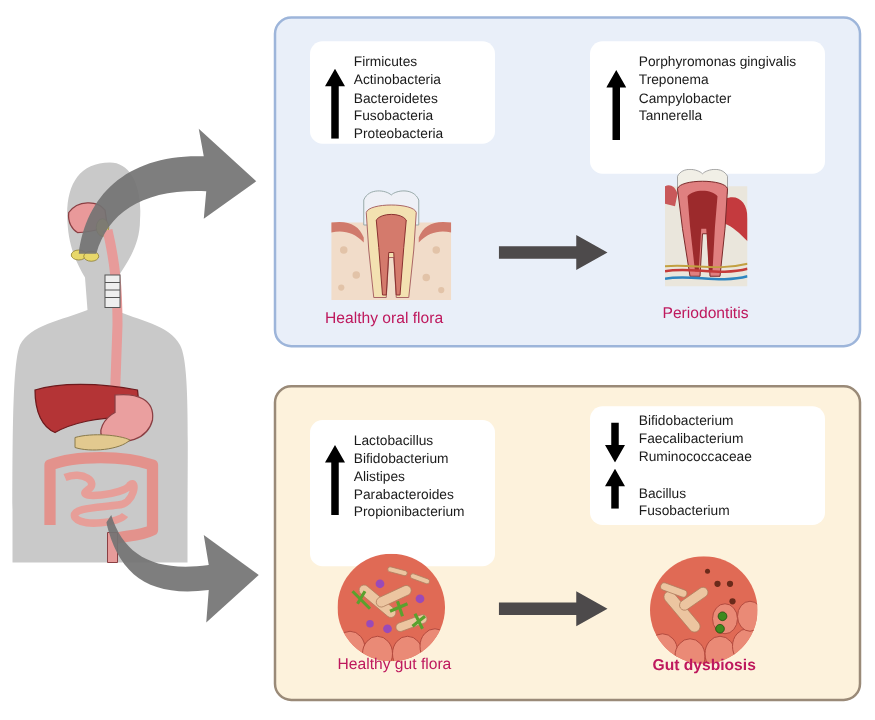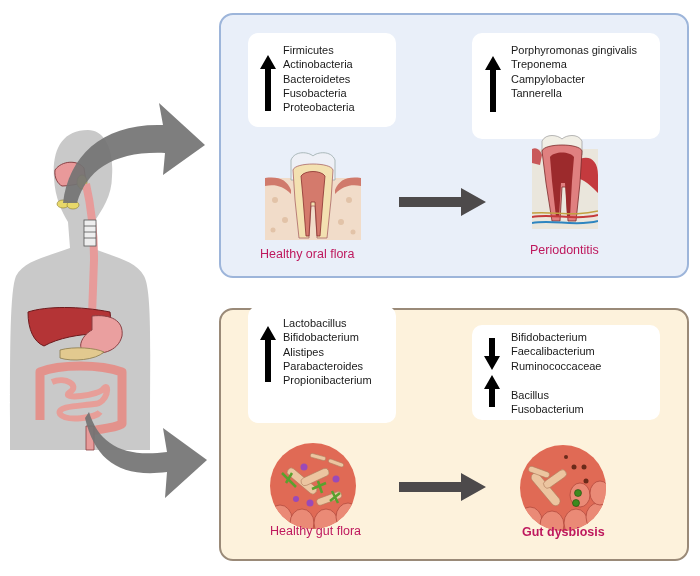--- a/index.html
+++ b/index.html
@@ -53,7 +53,7 @@
 
 <div class="panel panel-oral"></div>
 
-<div class="card" style="left:248px;top:33px;width:148px;height:94px;">
+<div class="card" style="left:248px;top:33px;width:148px;height:82px;">
   <svg style="position:absolute;left:12px;top:22px" width="16" height="56" viewBox="0 0 16 56">
     <polygon points="8,0 16,14 11,14 11,56 5,56 5,14 0,14" fill="#000"></polygon>
   </svg>

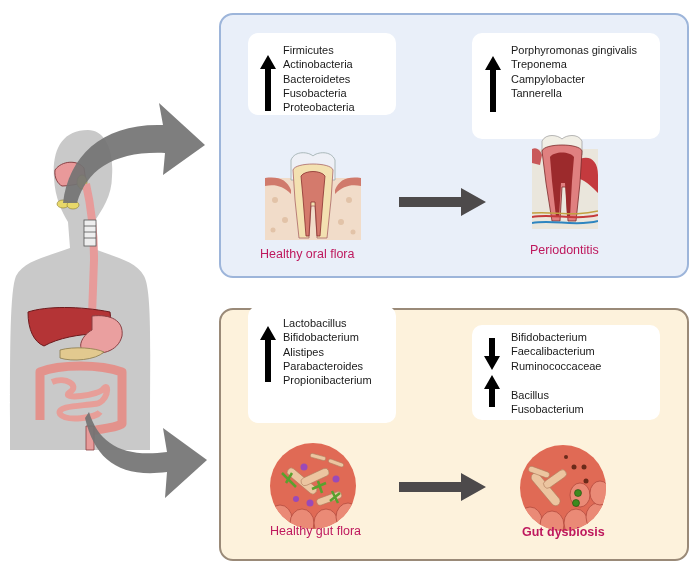--- a/index.html
+++ b/index.html
@@ -115,7 +115,7 @@
 
 <div class="panel panel-gut"></div>
 
-<div class="card" style="left:248px;top:306px;width:148px;height:117px;">
+<div class="card" style="left:248px;top:336px;width:148px;height:117px;">
   <svg style="position:absolute;left:12px;top:20px" width="16" height="56" viewBox="0 0 16 56">
     <polygon points="8,0 16,14 11,14 11,56 5,56 5,14 0,14" fill="#000"></polygon>
   </svg>

